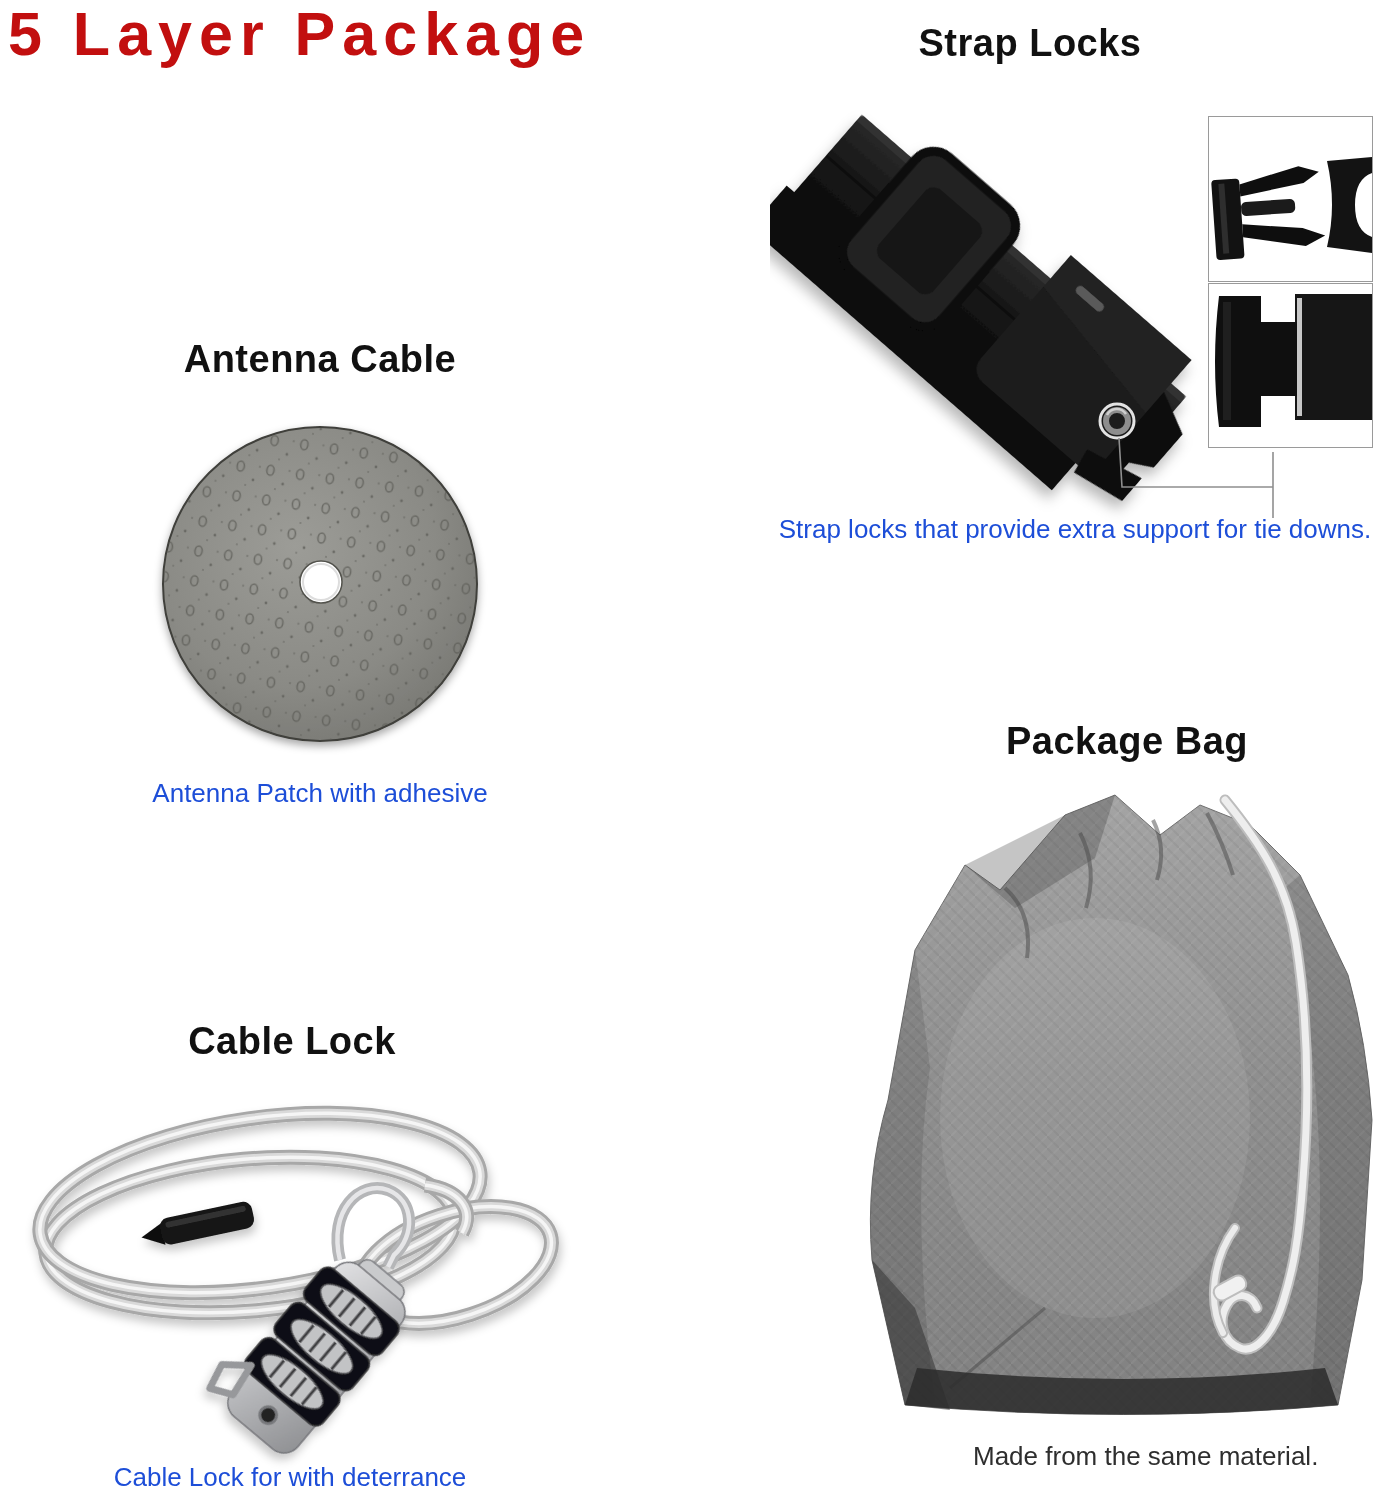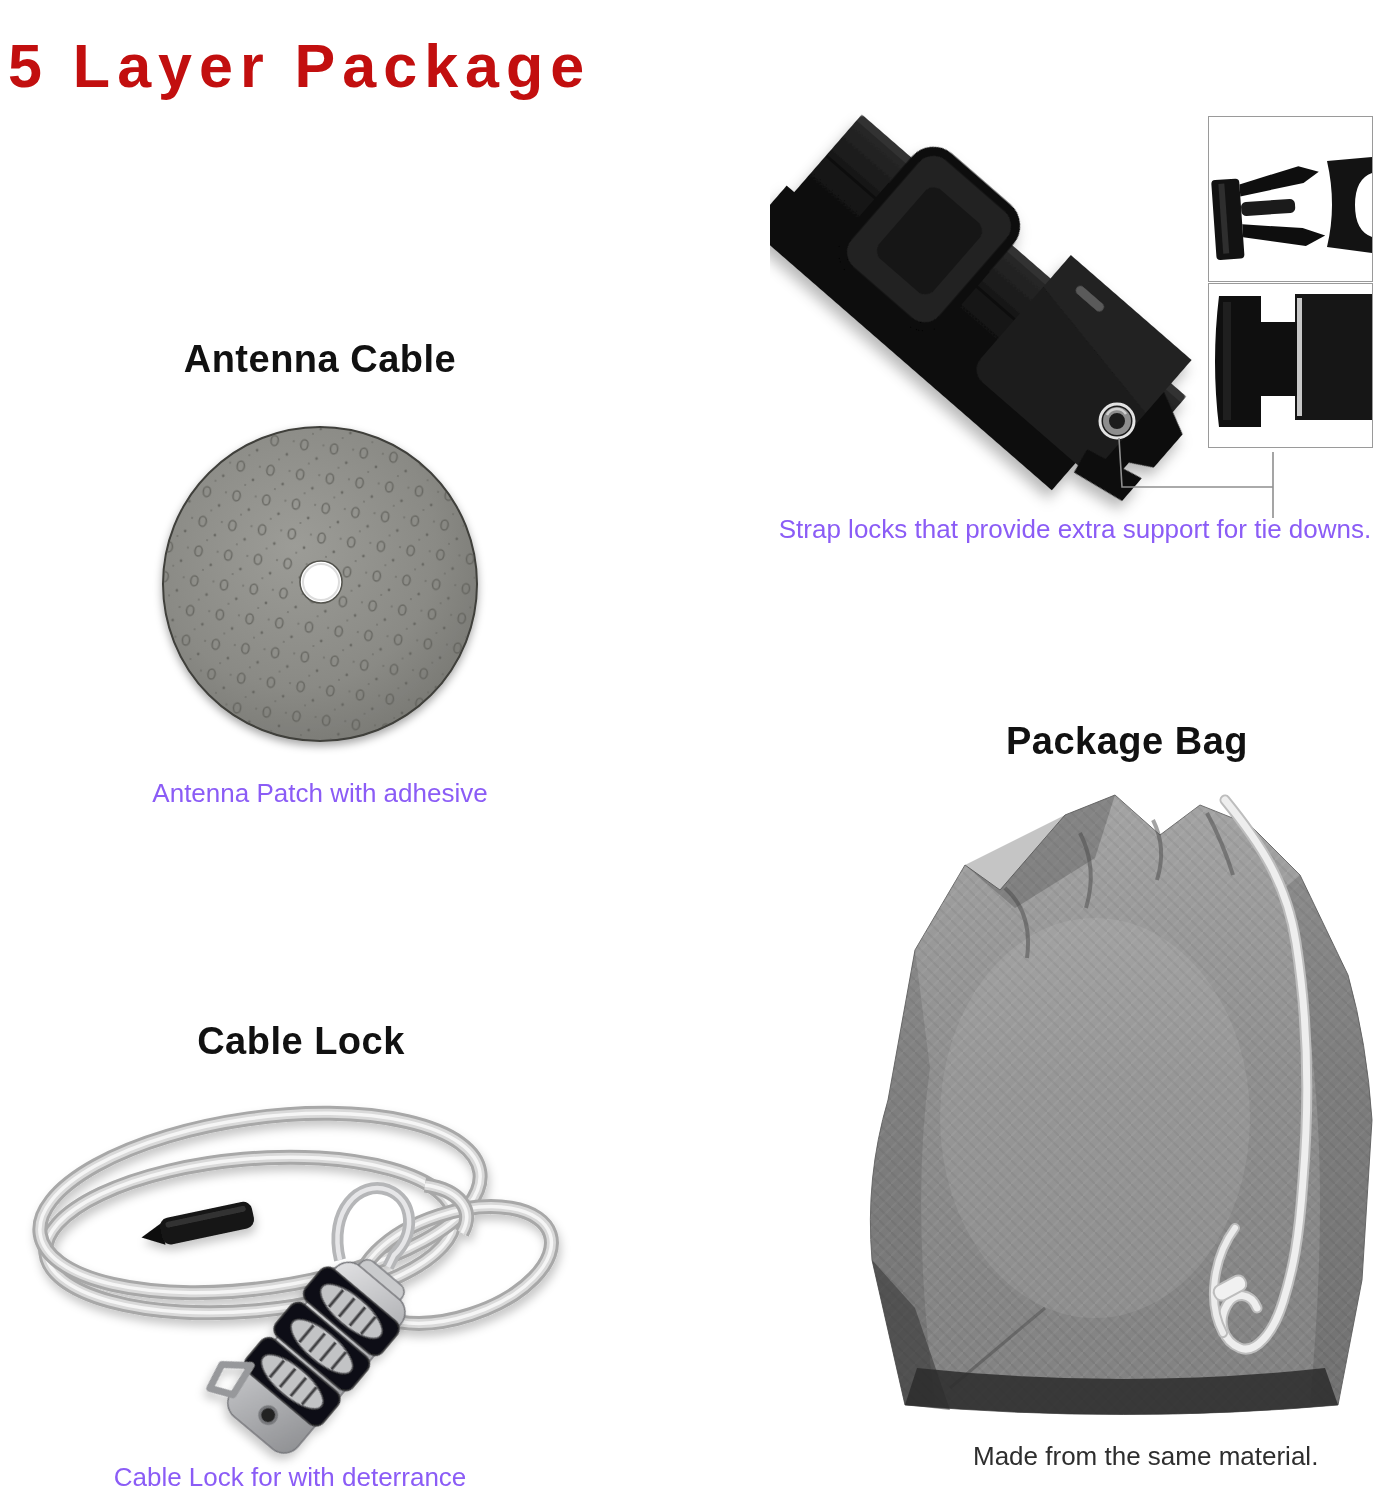--- a/index.html
+++ b/index.html
@@ -10,7 +10,7 @@
   .abs{position:absolute;}
   .title{
     font-size:61px;font-weight:bold;color:#c20f0f;letter-spacing:7px;
-    white-space:nowrap;line-height:64px;margin-top:32px;
+    white-space:nowrap;line-height:64px;
   }
   .heading{
     font-size:38px;font-weight:bold;color:#111111;text-align:center;

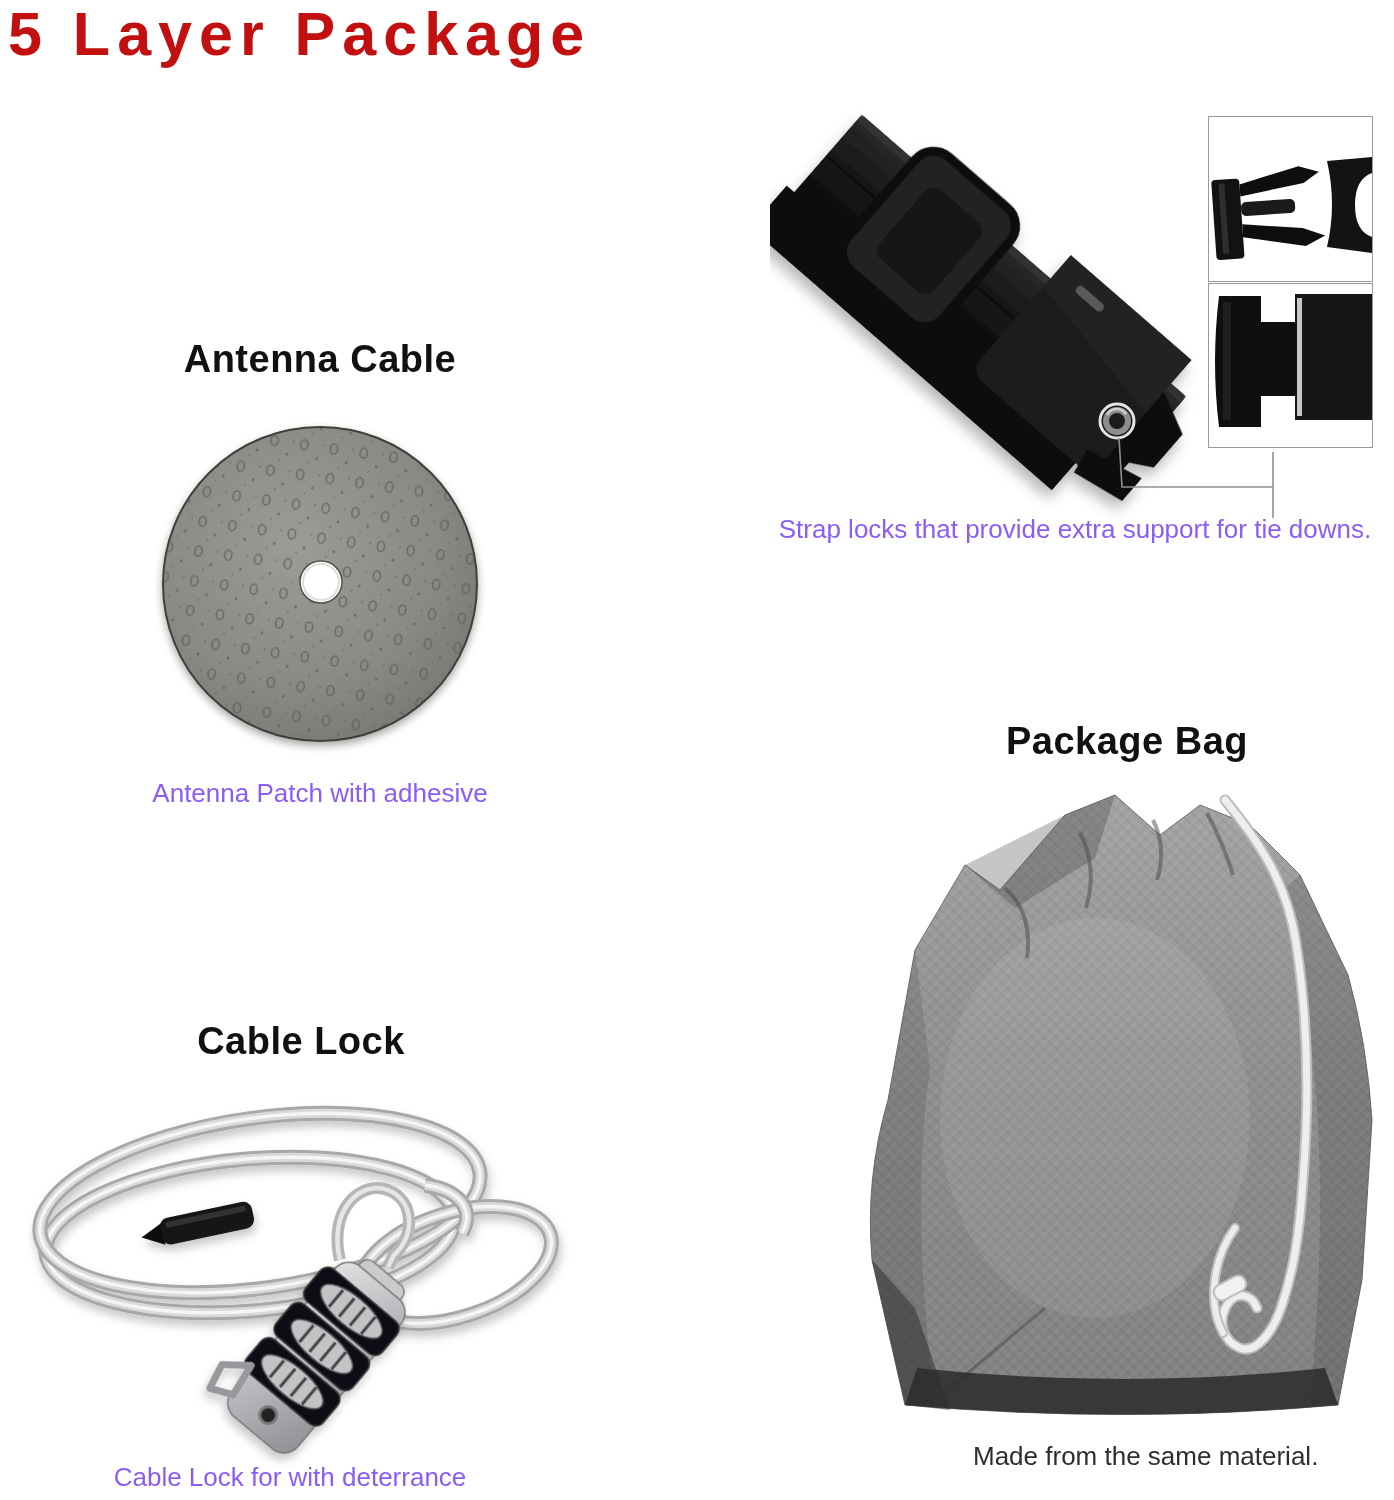--- a/index.html
+++ b/index.html
@@ -34,6 +34,7 @@
 
   <div class="abs title" style="left:8px;top:2px;">5 Layer Package</div>
 
+  <div class="abs heading" style="left:795px;top:22px;width:470px;">Strap Locks</div>
 
   <svg class="abs" style="left:770px;top:95px;" width="624" height="460" viewBox="0 0 624 460">
     <defs>

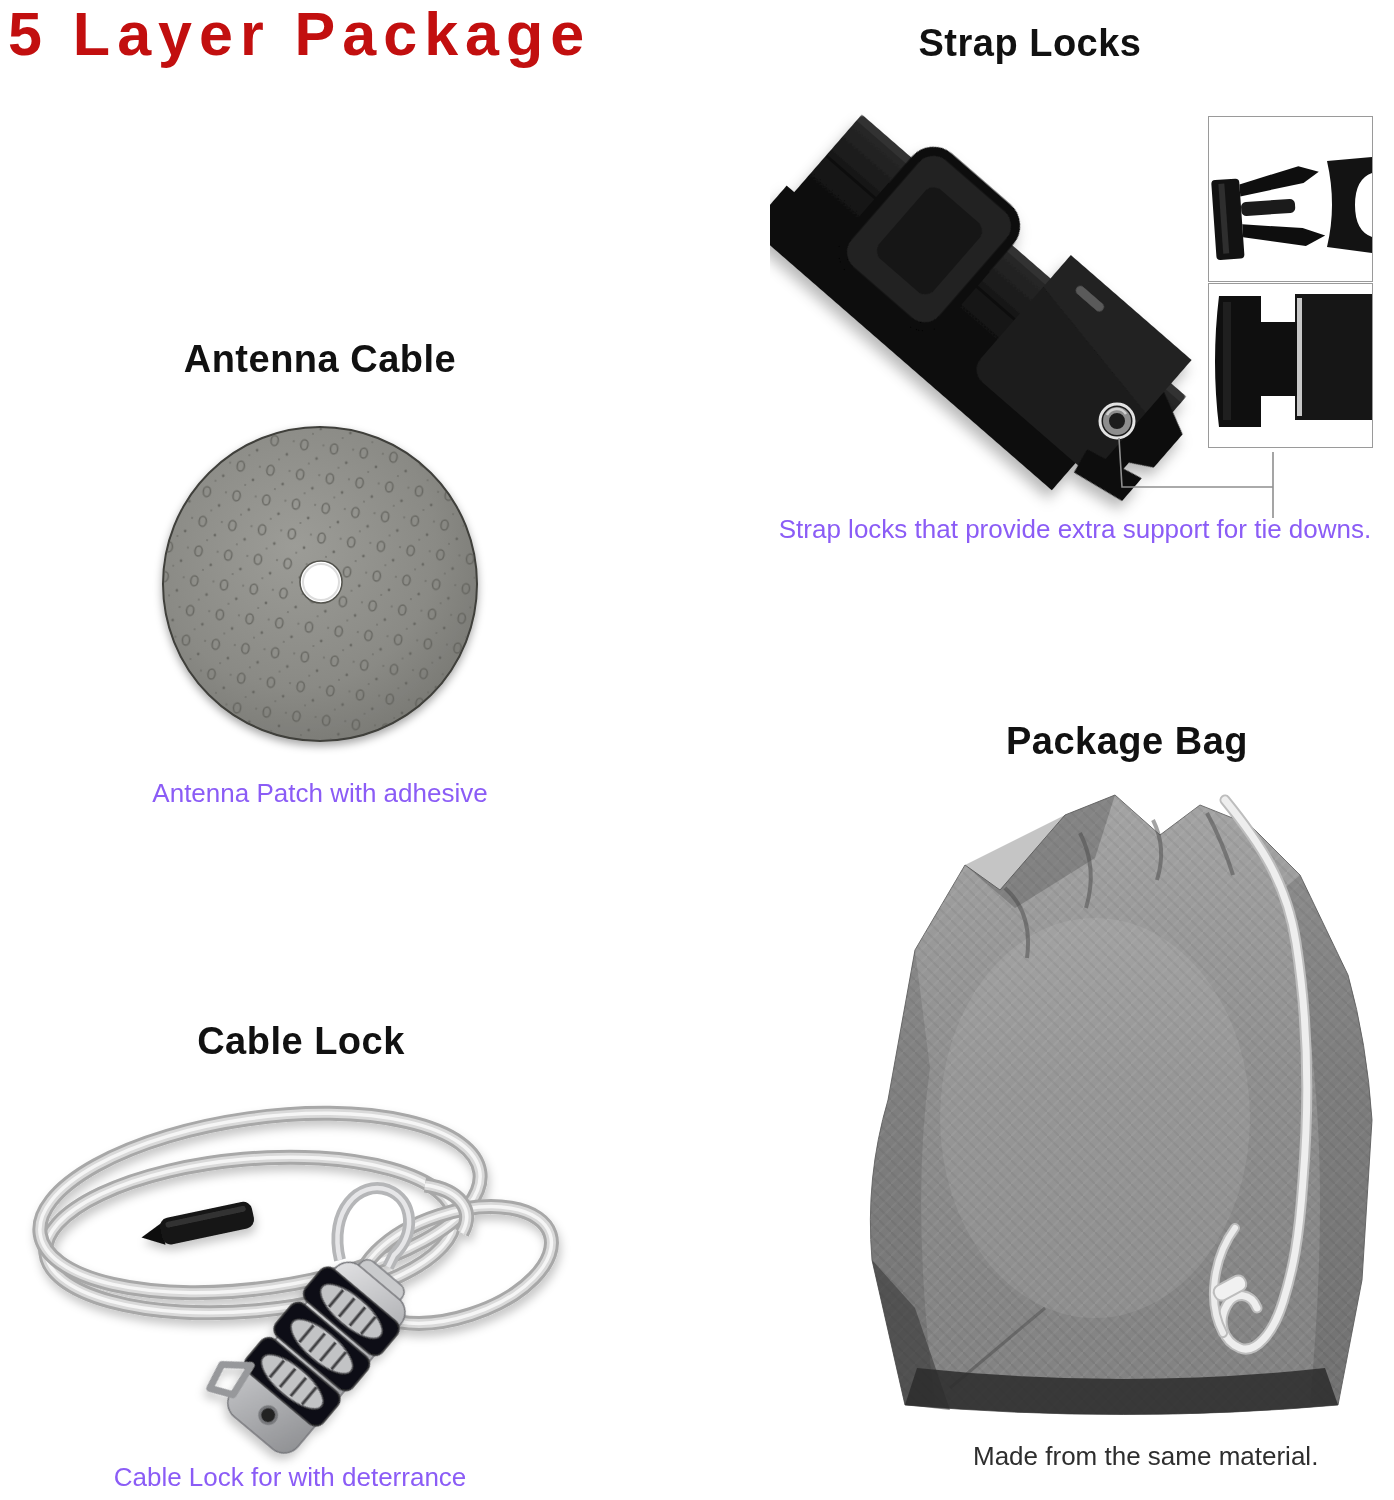--- a/index.html
+++ b/index.html
@@ -17,7 +17,7 @@
     letter-spacing:0.5px;white-space:nowrap;
   }
   .caption{
-    font-size:26px;color:#8b5cf6;text-align:center;white-space:nowrap;
+    font-size:26px;color:#1d4ed8;text-align:center;white-space:nowrap;
   }
   .caption-left{
     font-size:26px;color:#2e2e2e;text-align:left;line-height:31px;white-space:nowrap;

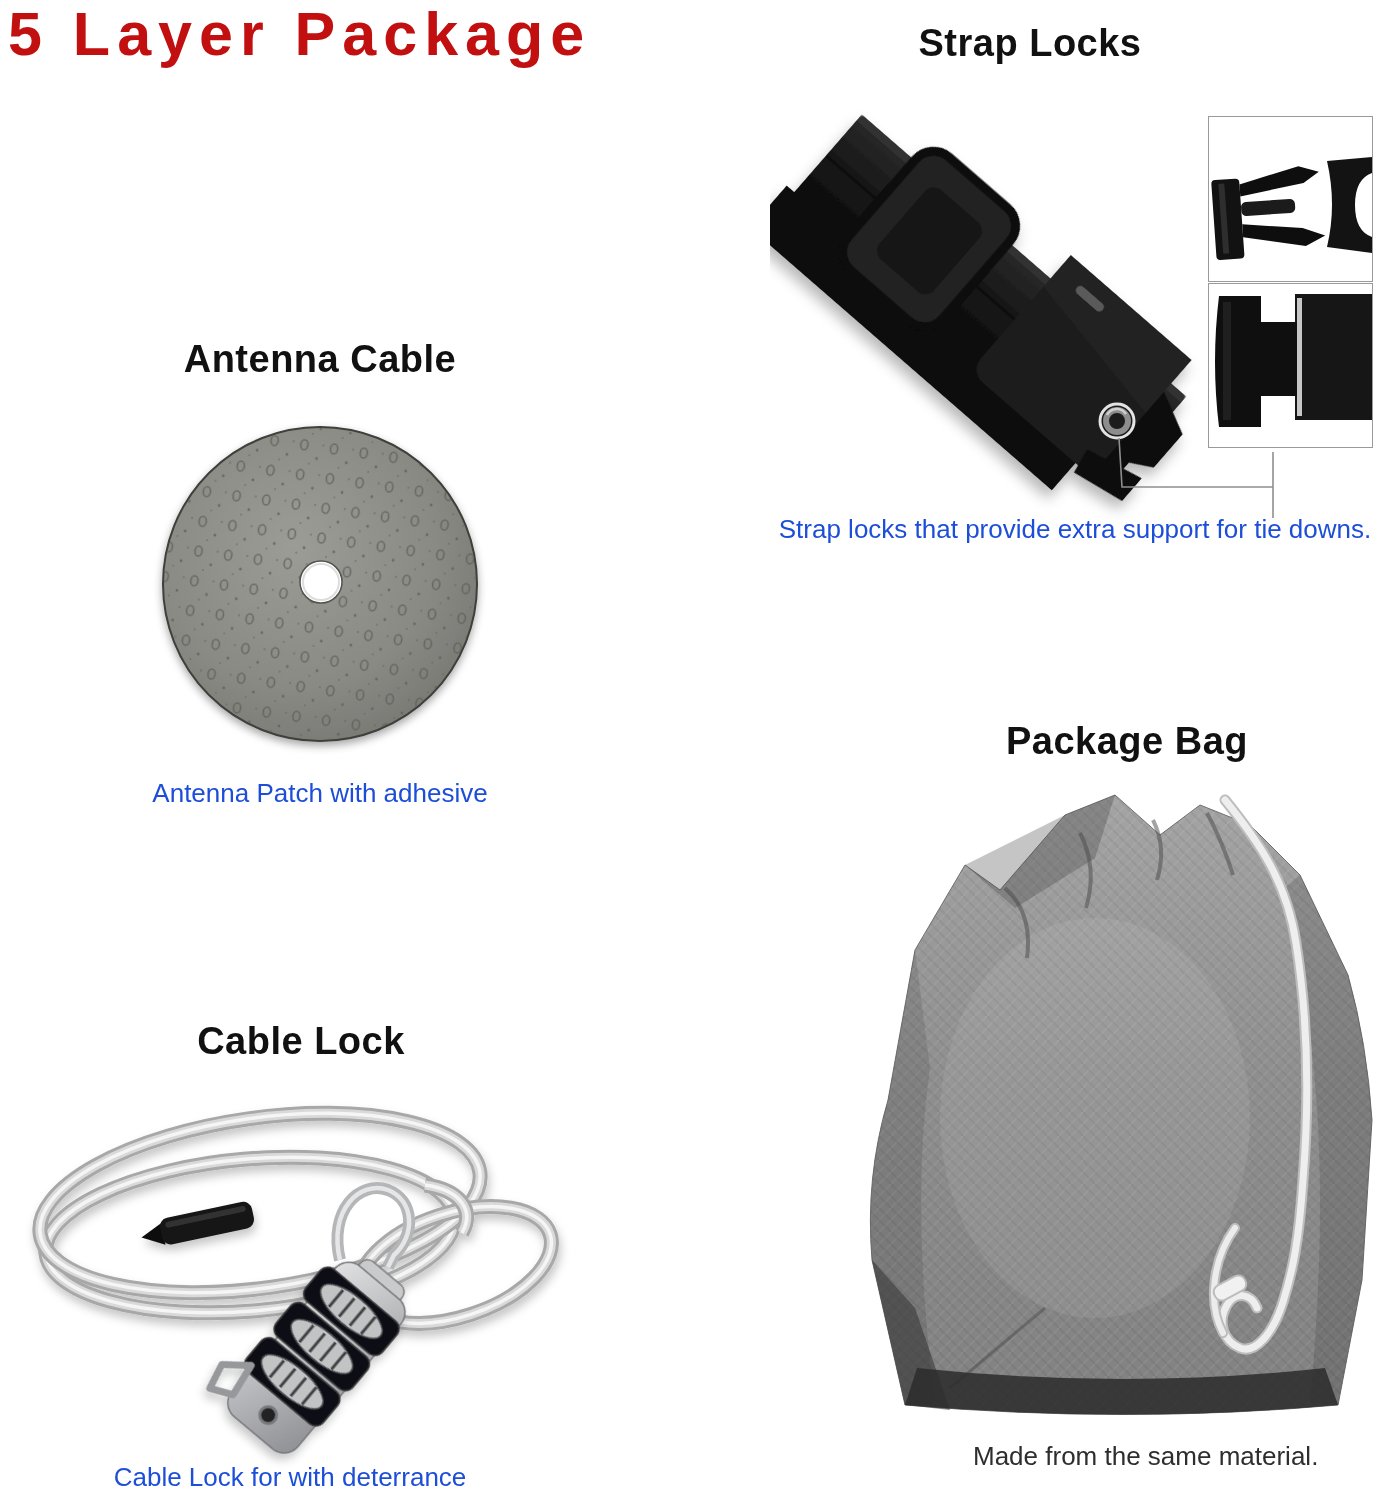--- a/index.html
+++ b/index.html
@@ -178,7 +178,7 @@
     <div>Made from the same material.</div>
   </div>
 
-  <div class="abs heading" style="left:101px;top:1020px;width:400px;">Cable Lock</div>
+  <div class="abs heading" style="left:92px;top:1020px;width:400px;">Cable Lock</div>
 
   <svg class="abs" style="left:10px;top:1085px;" width="580" height="400" viewBox="0 0 580 400">
     <defs>

